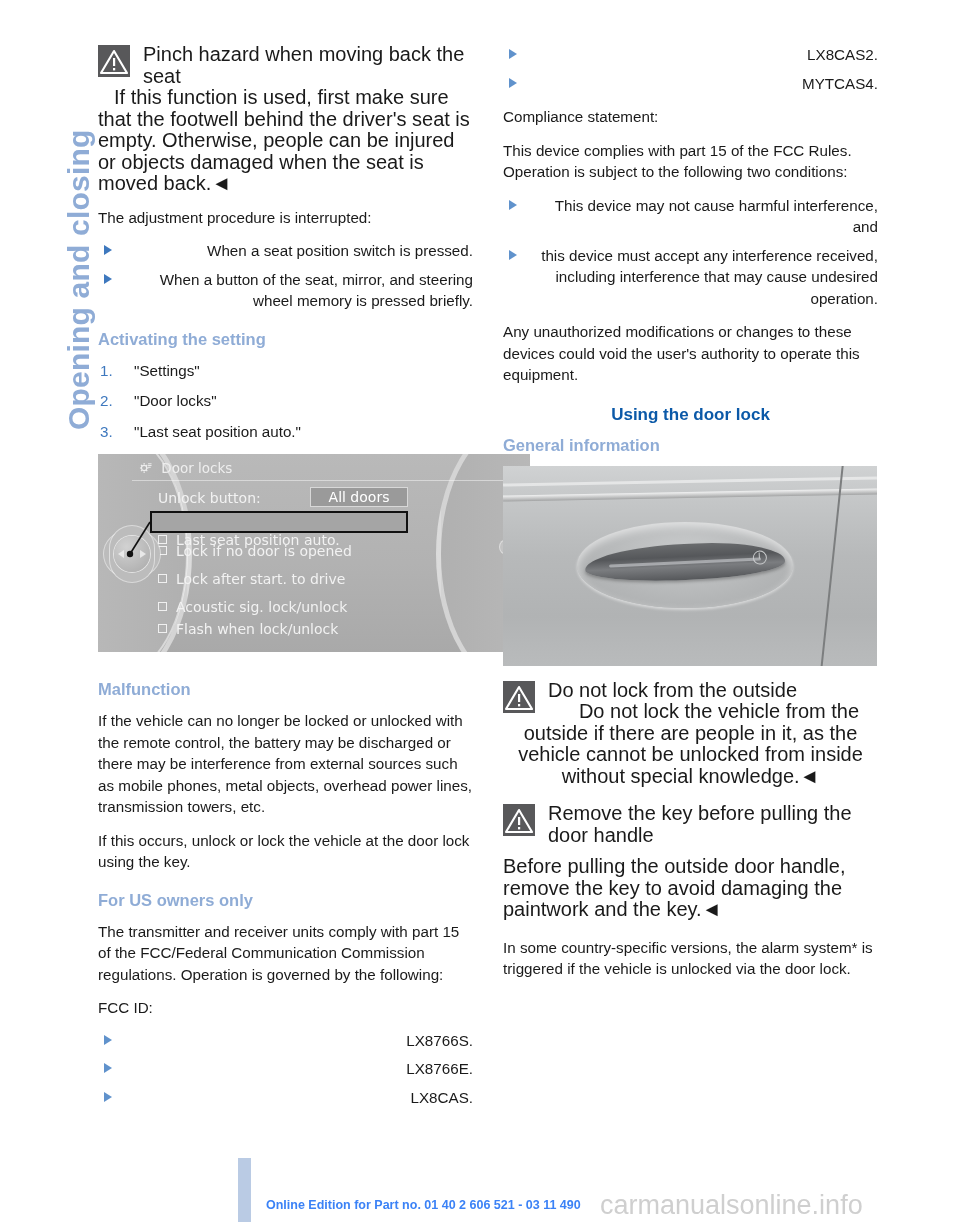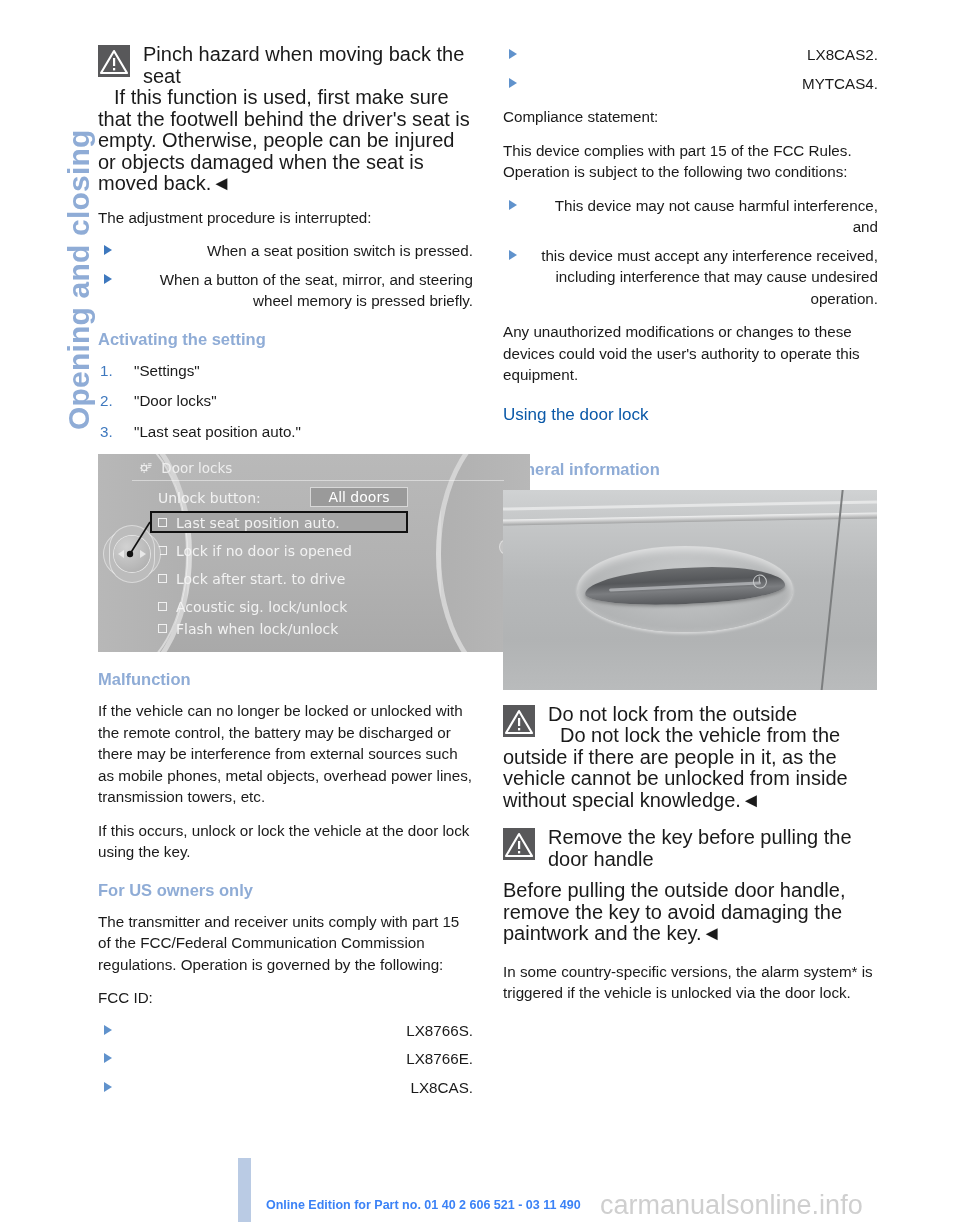--- a/index.html
+++ b/index.html
@@ -67,10 +67,11 @@
 
   h2.section-title {
     font-size: 17px;
-    font-weight: normal;
+    font-weight: bold;
     color: #0B59A8;
-    margin: 18px 0 32px 0;
+    margin: 18px 0 8px 0;
     line-height: 22px;
+    text-align: center;
   }
   h3.sub-title {
     font-size: 16.5px;

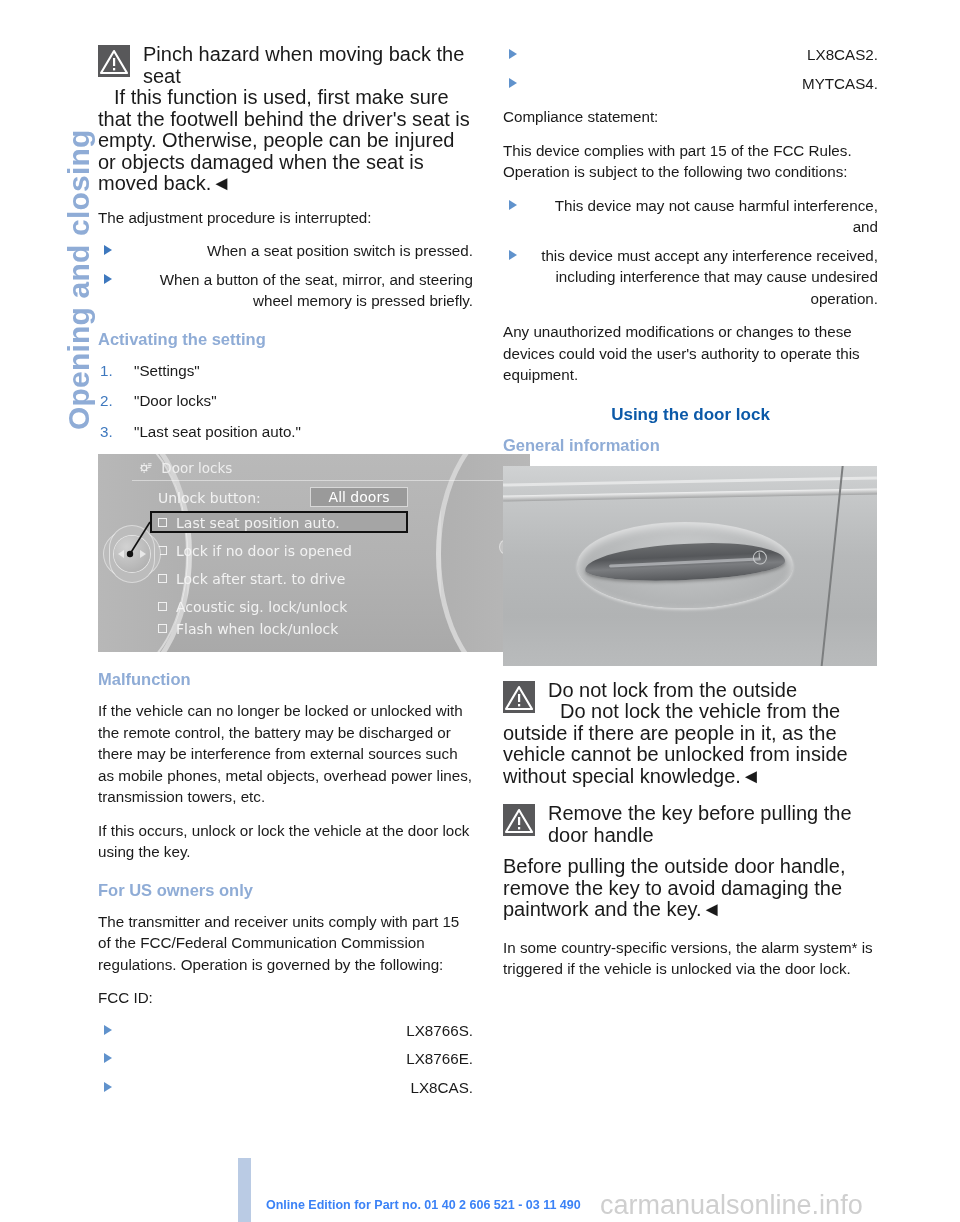--- a/index.html
+++ b/index.html
@@ -155,7 +155,7 @@
   .idrive {
     width: 432px;
     height: 198px;
-    margin: 10px 0 16px 0;
+    margin: 10px 0 26px 0;
     position: relative;
     background: linear-gradient(180deg,#b9b9b9 0%, #b2b2b2 55%, #a9a9a9 100%);
     overflow: hidden;

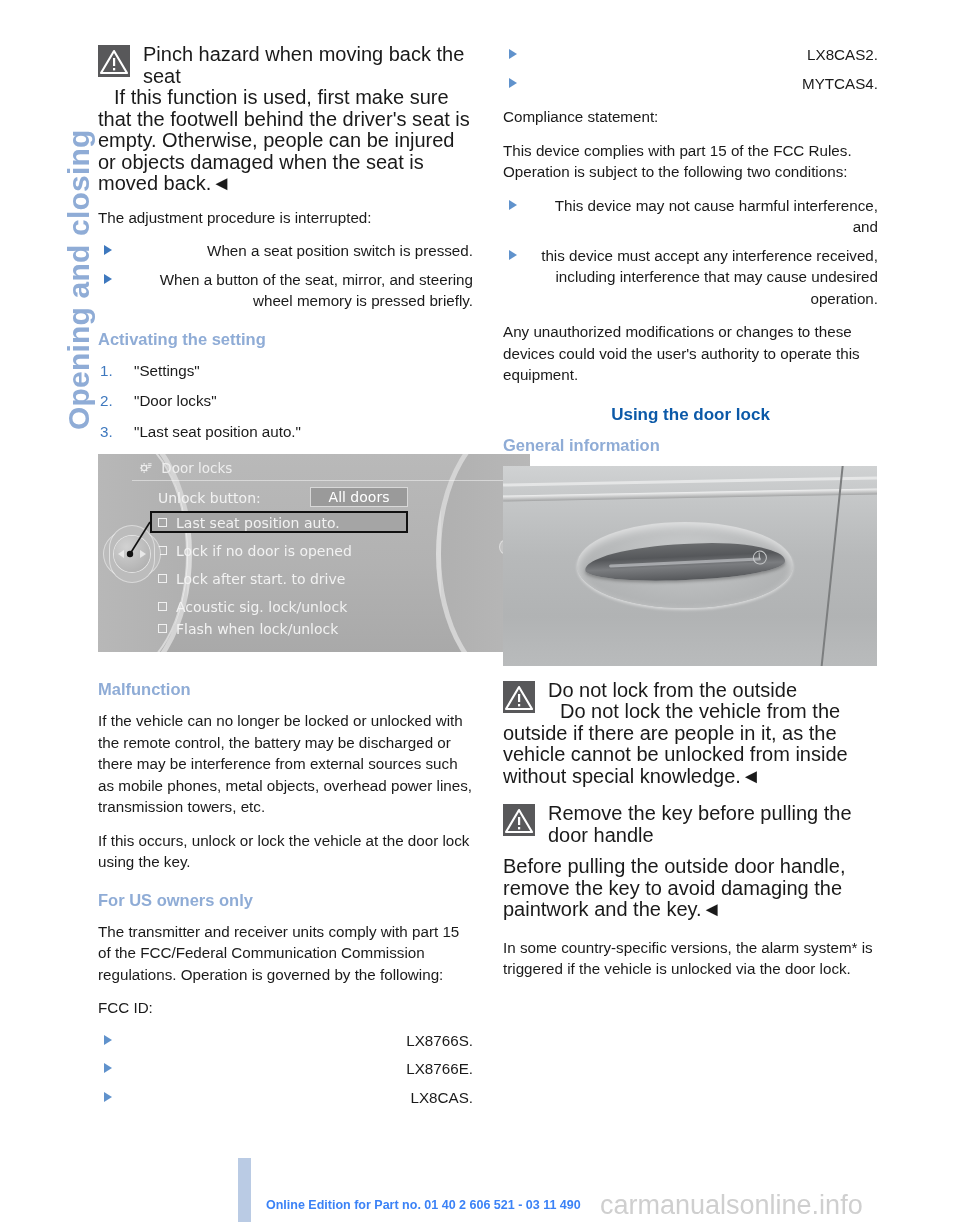--- a/index.html
+++ b/index.html
@@ -473,7 +473,7 @@
 
         <div class="opt-sel"></div>
 
-        <div class="opt" style="top:61px;">
+        <div class="opt" style="top:78px;">
           <span class="cb"></span><span>Last seat position auto.</span>
         </div>
         <div class="opt" style="top:89px;">

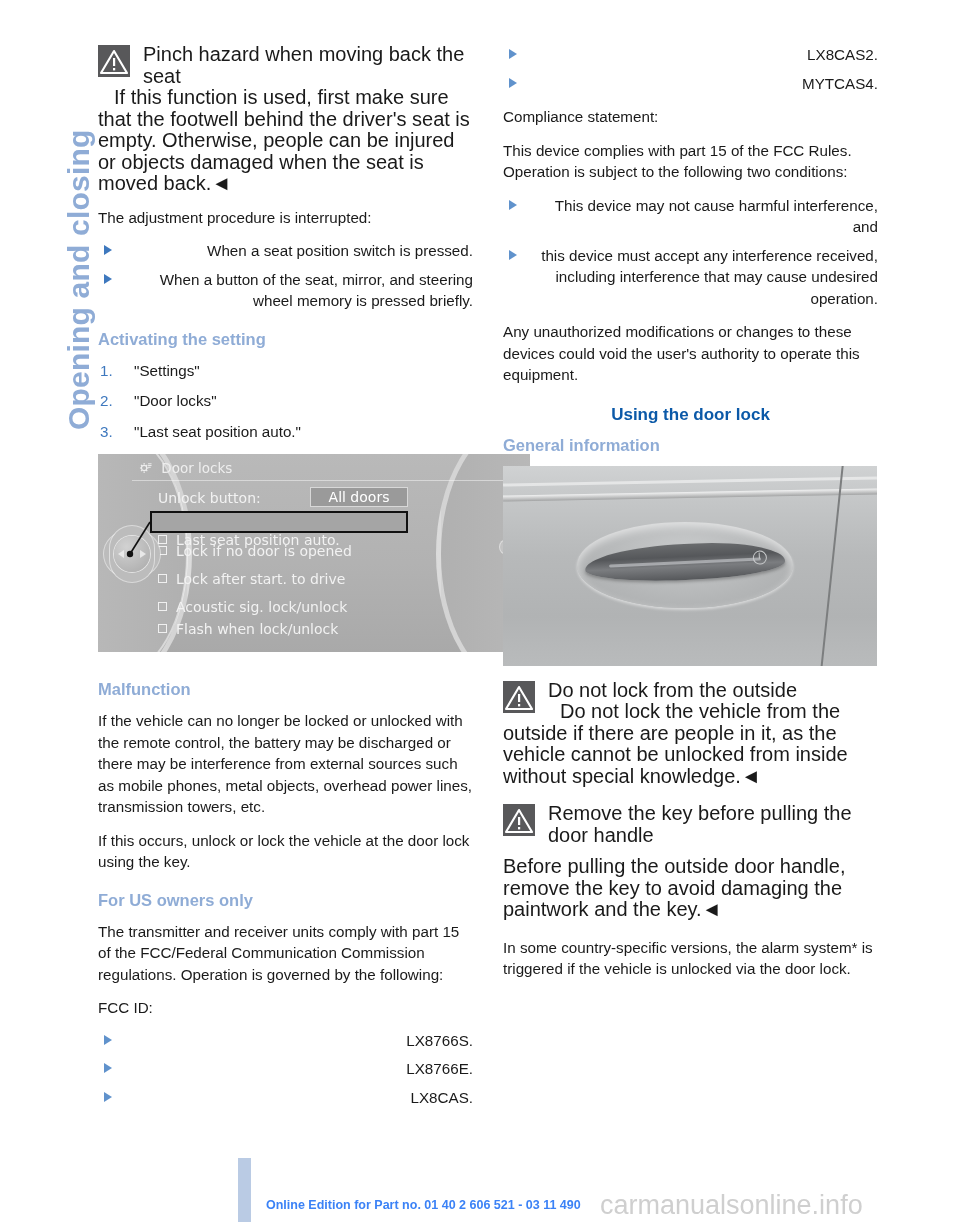--- a/index.html
+++ b/index.html
@@ -584,7 +584,7 @@
           </svg>
         </div>
         <div class="warn-head">Do not lock from the outside</div>
-        <div class="warn-body" style="text-indent:16px;">Do not lock the vehicle from the outside if there are people in it, as the vehicle cannot be unlocked from inside without special knowledge.◄</div>
+        <div class="warn-body" style="text-indent:16px;text-align:center;">Do not lock the vehicle from the outside if there are people in it, as the vehicle cannot be unlocked from inside without special knowledge.◄</div>
       </div>
 
       <div class="warn" style="margin-top:16px;">

